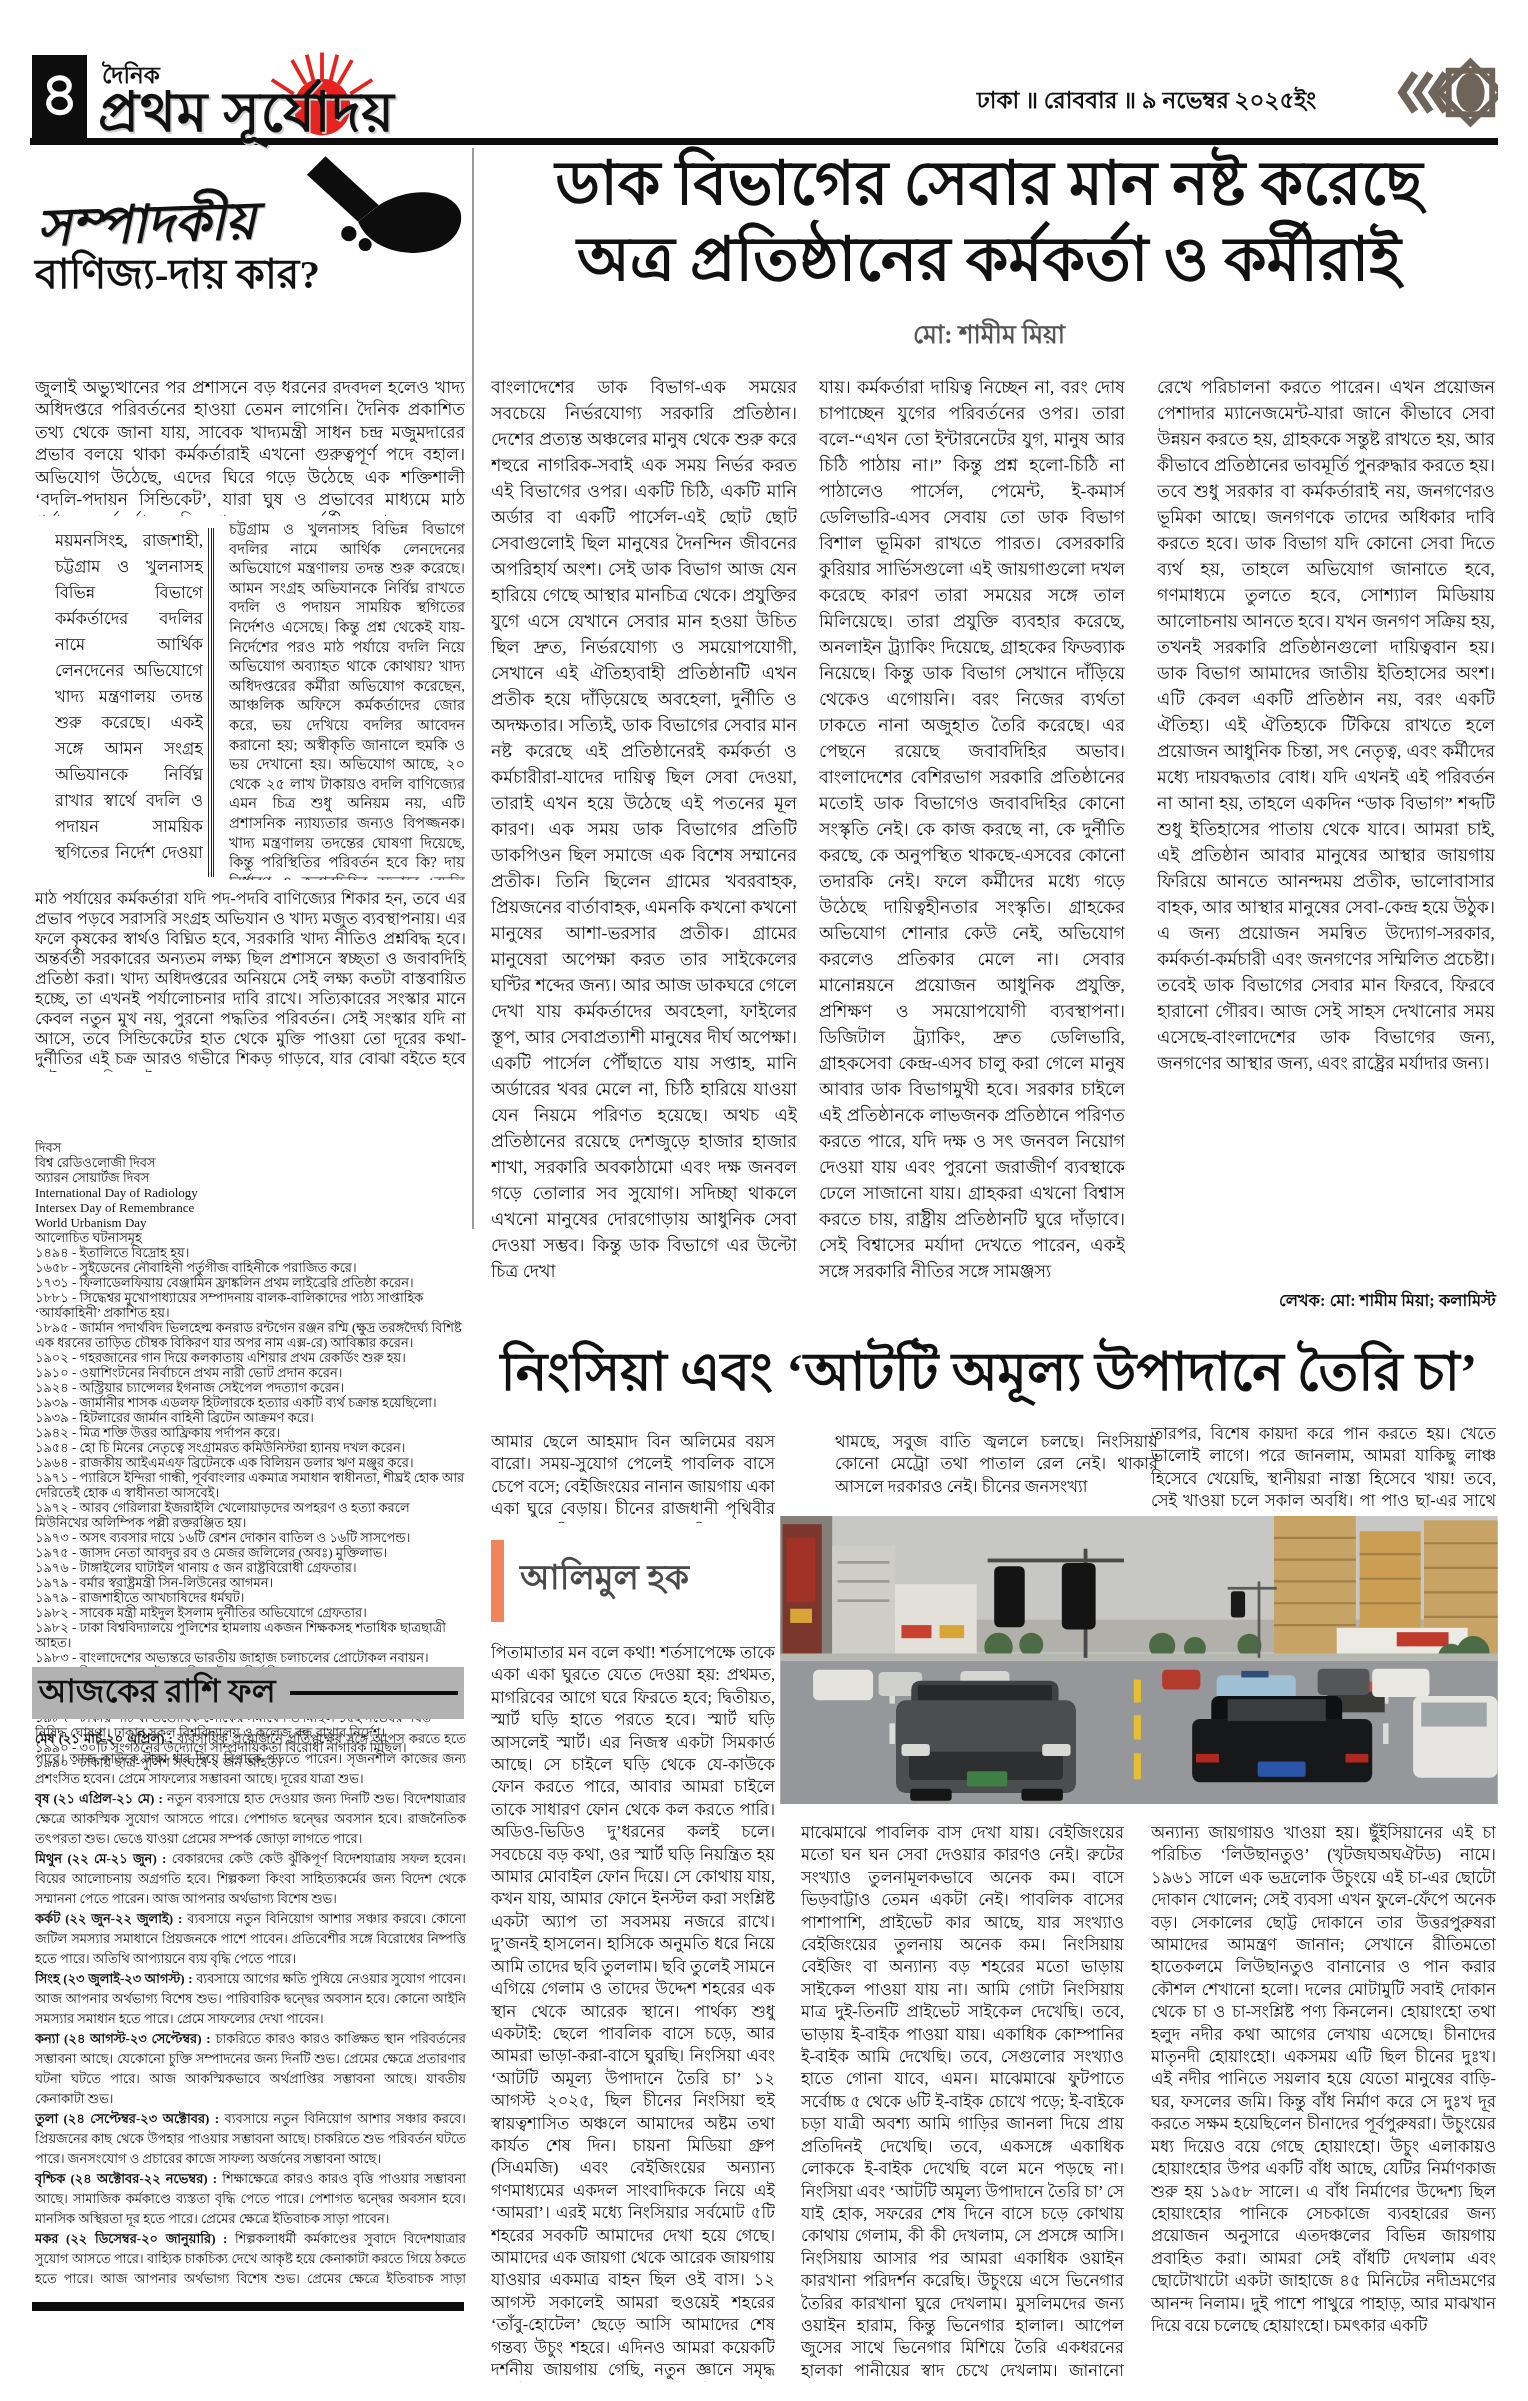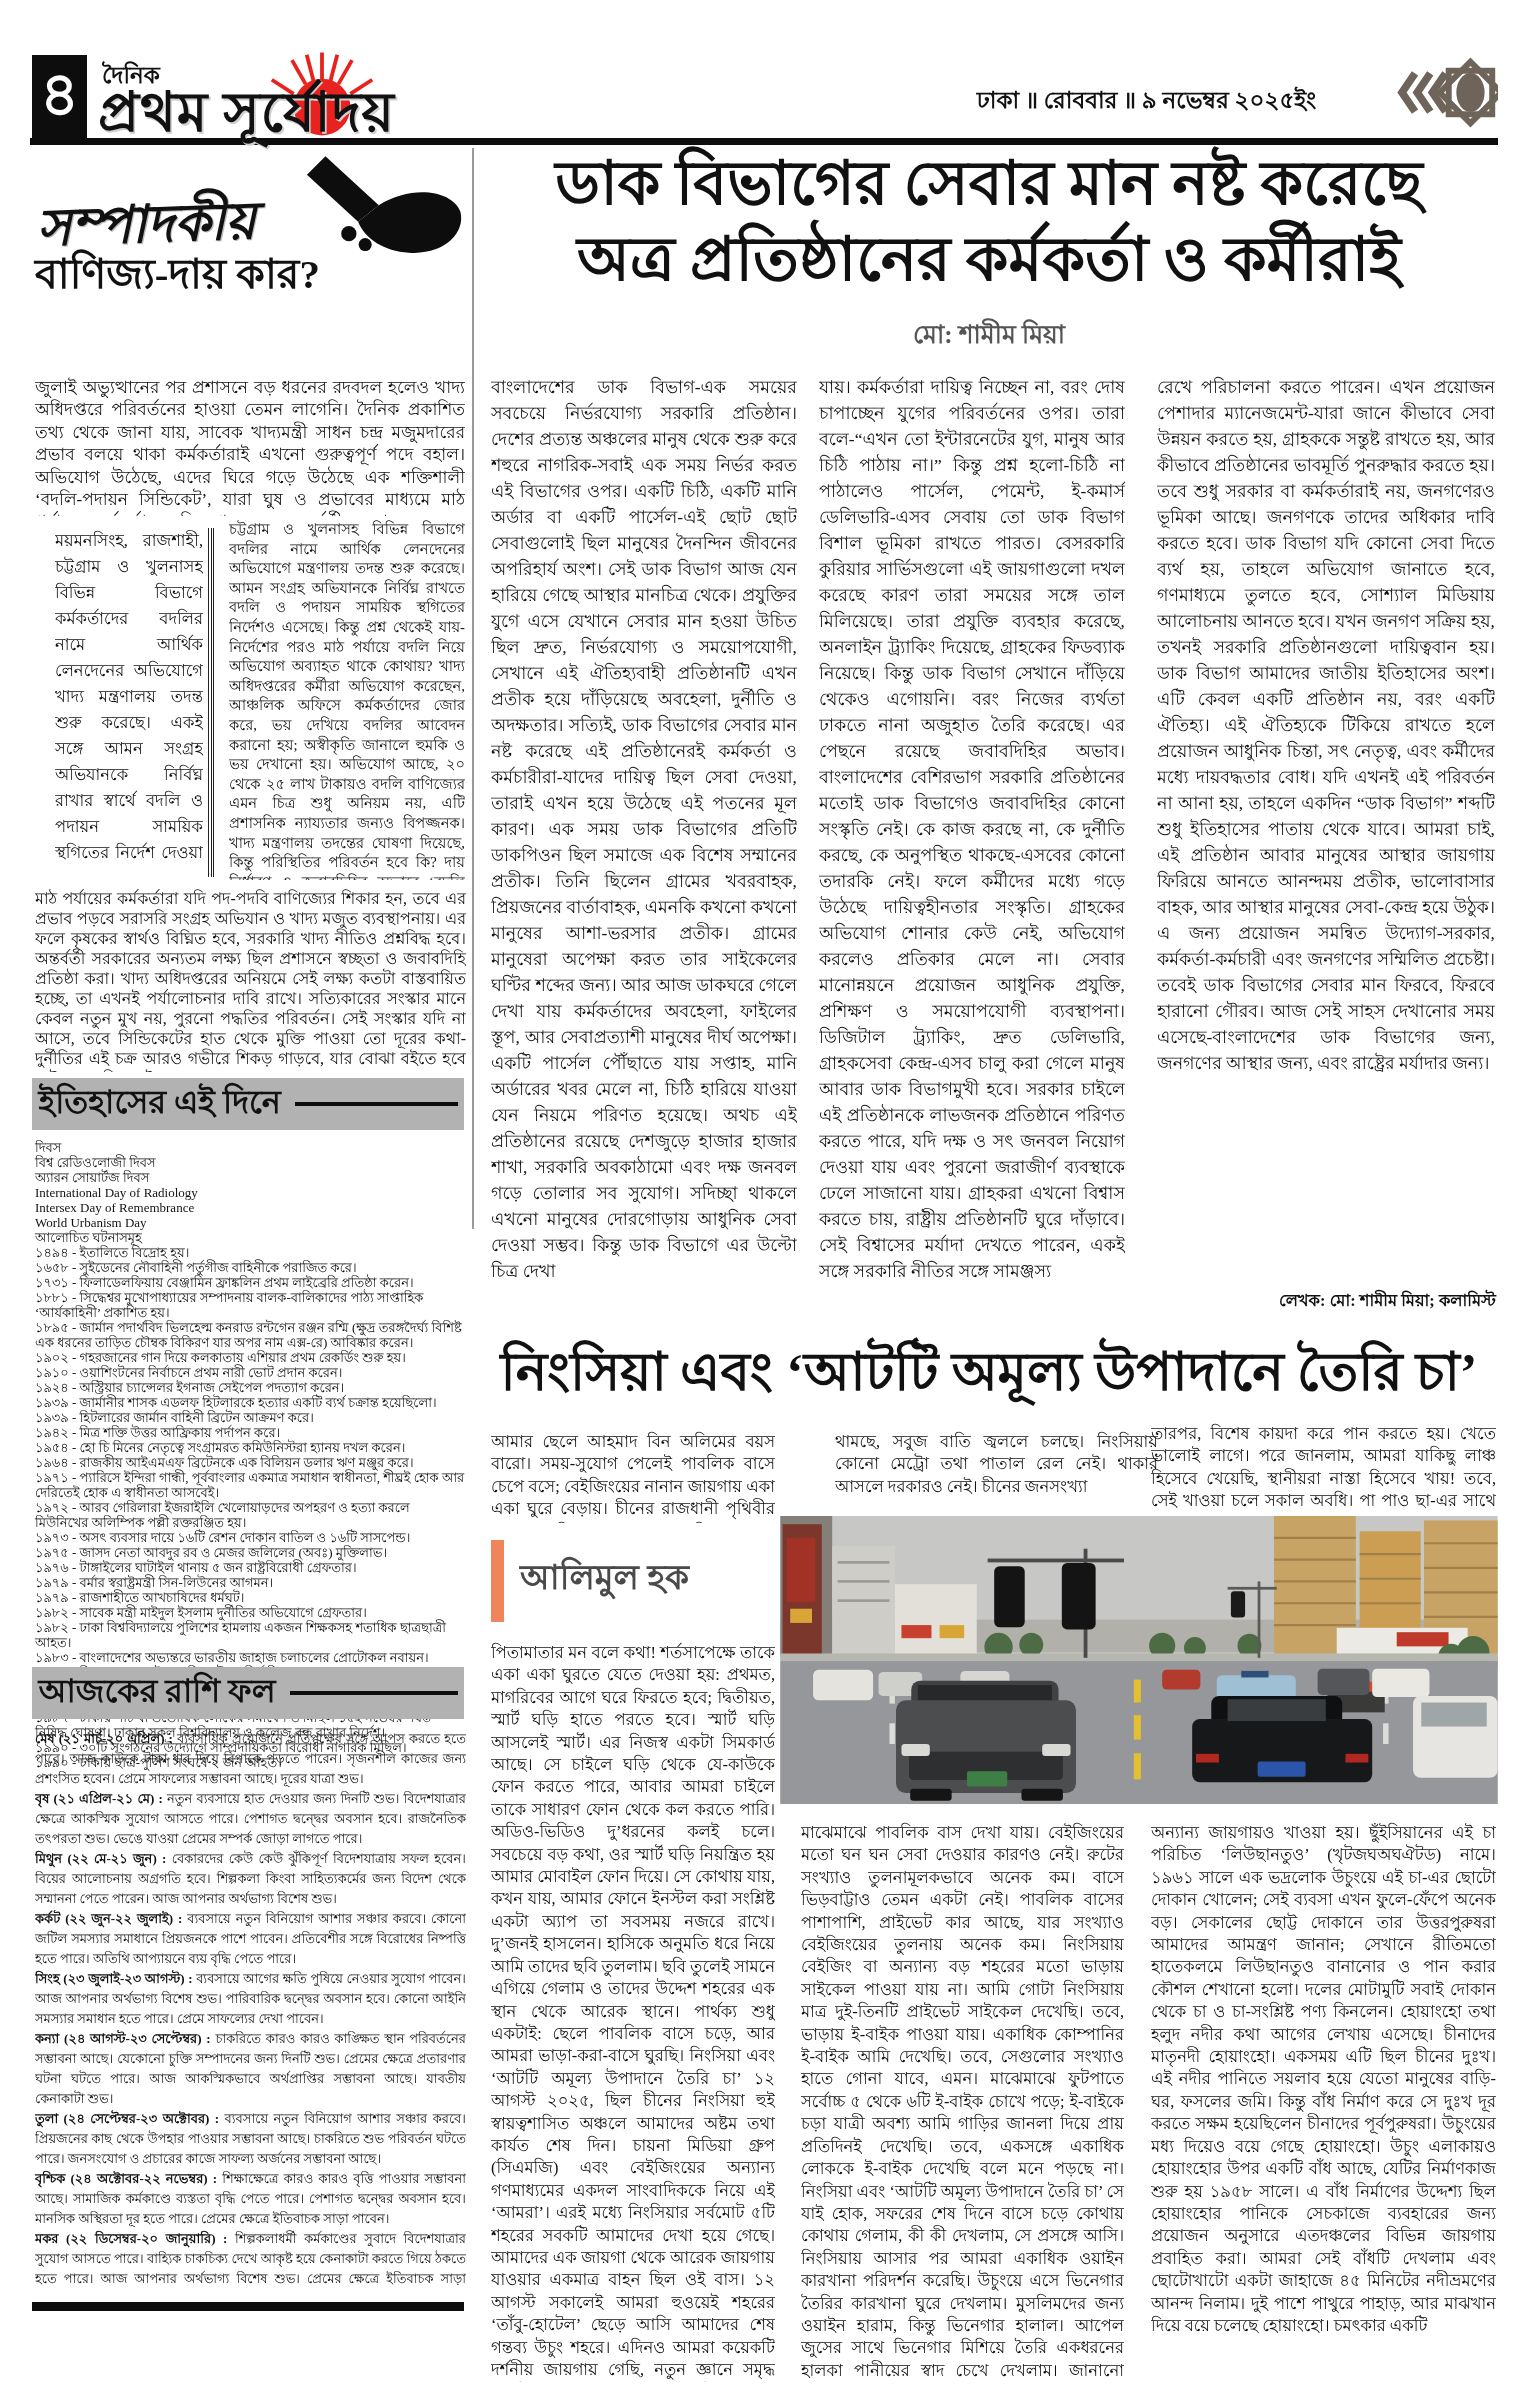--- a/index.html
+++ b/index.html
@@ -119,10 +119,6 @@
   <div class="abs just ed-col">চট্টগ্রাম ও খুলনাসহ বিভিন্ন বিভাগে বদলির নামে আর্থিক লেনদেনের অভিযোগে মন্ত্রণালয় তদন্ত শুরু করেছে। আমন সংগ্রহ অভিযানকে নির্বিঘ্ন রাখতে বদলি ও পদায়ন সাময়িক স্থগিতের নির্দেশও এসেছে। কিন্তু প্রশ্ন থেকেই যায়-নির্দেশের পরও মাঠ পর্যায়ে বদলি নিয়ে অভিযোগ অব্যাহত থাকে কোথায়? খাদ্য অধিদপ্তরের কর্মীরা অভিযোগ করেছেন, আঞ্চলিক অফিসে কর্মকর্তাদের জোর করে, ভয় দেখিয়ে বদলির আবেদন করানো হয়; অস্বীকৃতি জানালে হুমকি ও ভয় দেখানো হয়। অভিযোগ আছে, ২০ থেকে ২৫ লাখ টাকায়ও বদলি বাণিজ্যের এমন চিত্র শুধু অনিয়ম নয়, এটি প্রশাসনিক ন্যায্যতার জন্যও বিপজ্জনক। খাদ্য মন্ত্রণালয় তদন্তের ঘোষণা দিয়েছে, কিন্তু পরিস্থিতির পরিবর্তন হবে কি? দায় নির্ধারণ ও জবাবদিহির অভাবে ‘বদলি বাণিজ্য’ চলতেই থাকবে। মূল জায়গা যখন সিন্ডিকেটের দখলে।</div>
   <div class="abs just ed-close">মাঠ পর্যায়ের কর্মকর্তারা যদি পদ-পদবি বাণিজ্যের শিকার হন, তবে এর প্রভাব পড়বে সরাসরি সংগ্রহ অভিযান ও খাদ্য মজুত ব্যবস্থাপনায়। এর ফলে কৃষকের স্বার্থও বিঘ্নিত হবে, সরকারি খাদ্য নীতিও প্রশ্নবিদ্ধ হবে। অন্তর্বর্তী সরকারের অন্যতম লক্ষ্য ছিল প্রশাসনে স্বচ্ছতা ও জবাবদিহি প্রতিষ্ঠা করা। খাদ্য অধিদপ্তরের অনিয়মে সেই লক্ষ্য কতটা বাস্তবায়িত হচ্ছে, তা এখনই পর্যালোচনার দাবি রাখে। সত্যিকারের সংস্কার মানে কেবল নতুন মুখ নয়, পুরনো পদ্ধতির পরিবর্তন। সেই সংস্কার যদি না আসে, তবে সিন্ডিকেটের হাত থেকে মুক্তি পাওয়া তো দূরের কথা-দুর্নীতির এই চক্র আরও গভীরে শিকড় গাড়বে, যার বোঝা বইতে হবে রাষ্ট্র ও নাগরিককেই।</div>
 
-  <div class="abs g-bar hist-bar">
-    <span class="t">ইতিহাসের এই দিনে</span>
-    <span class="ln"></span>
-  </div>
   <div class="abs hist-list">
 
   <div class="hitem">দিবস</div>

